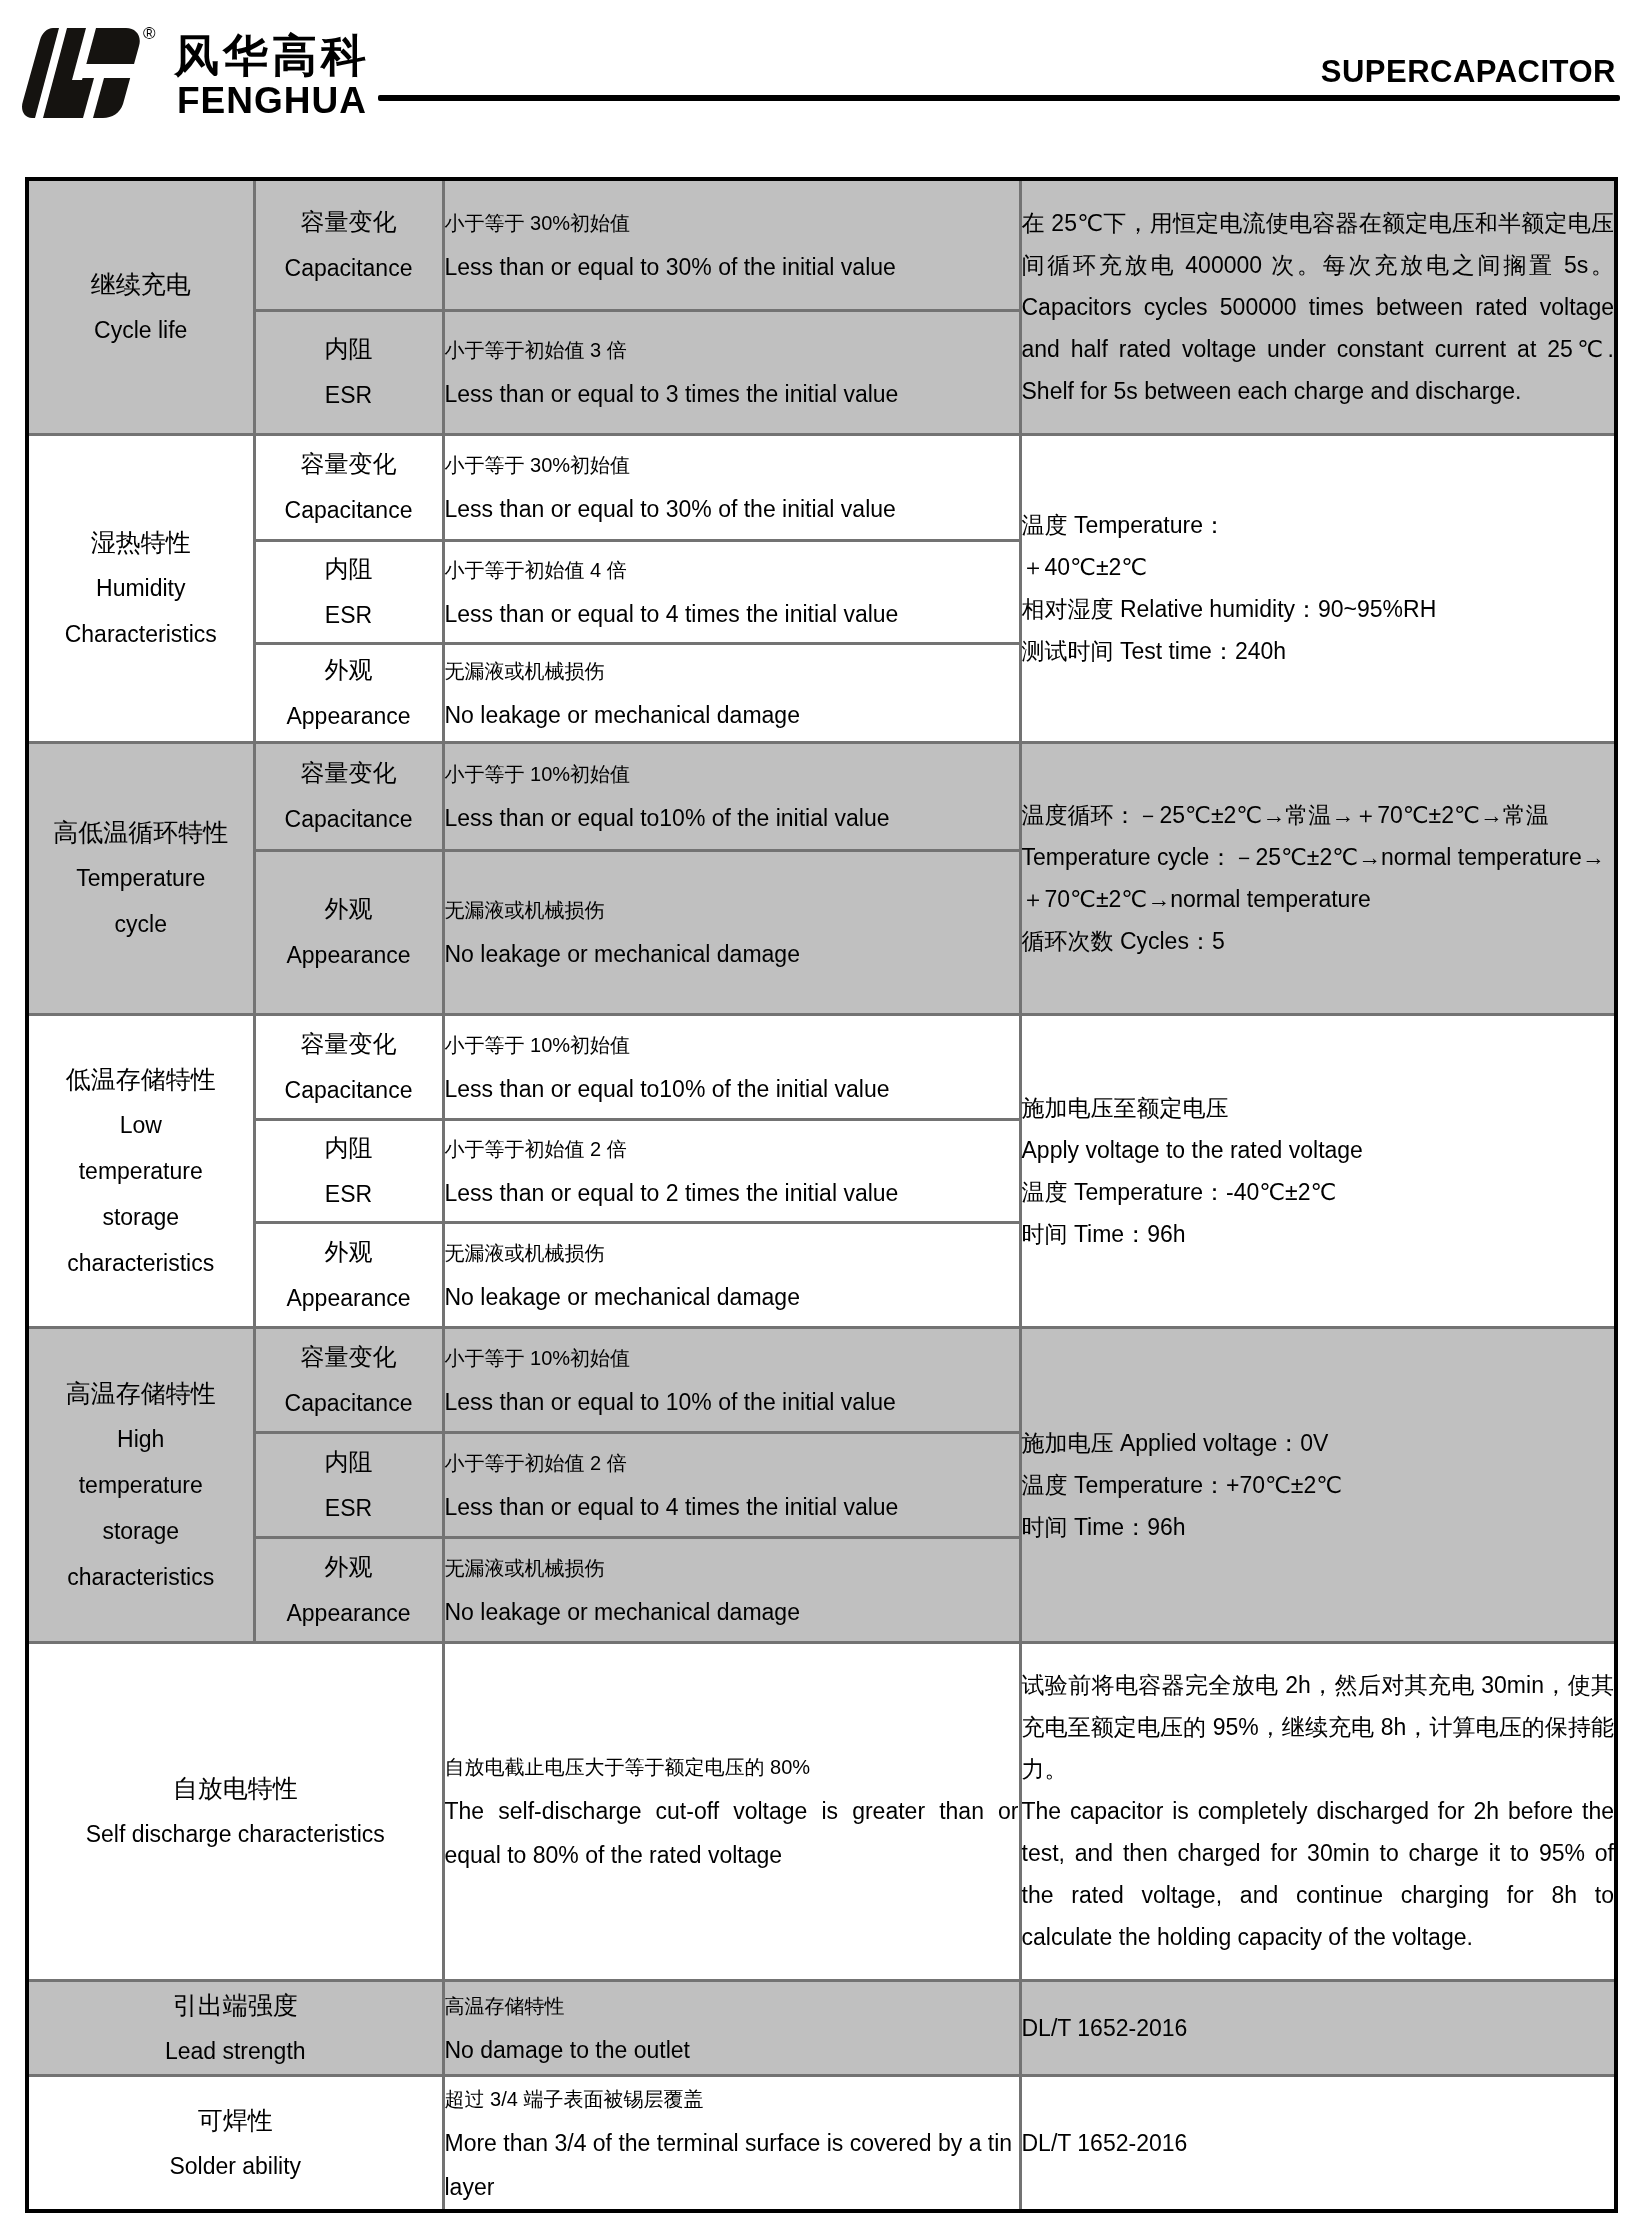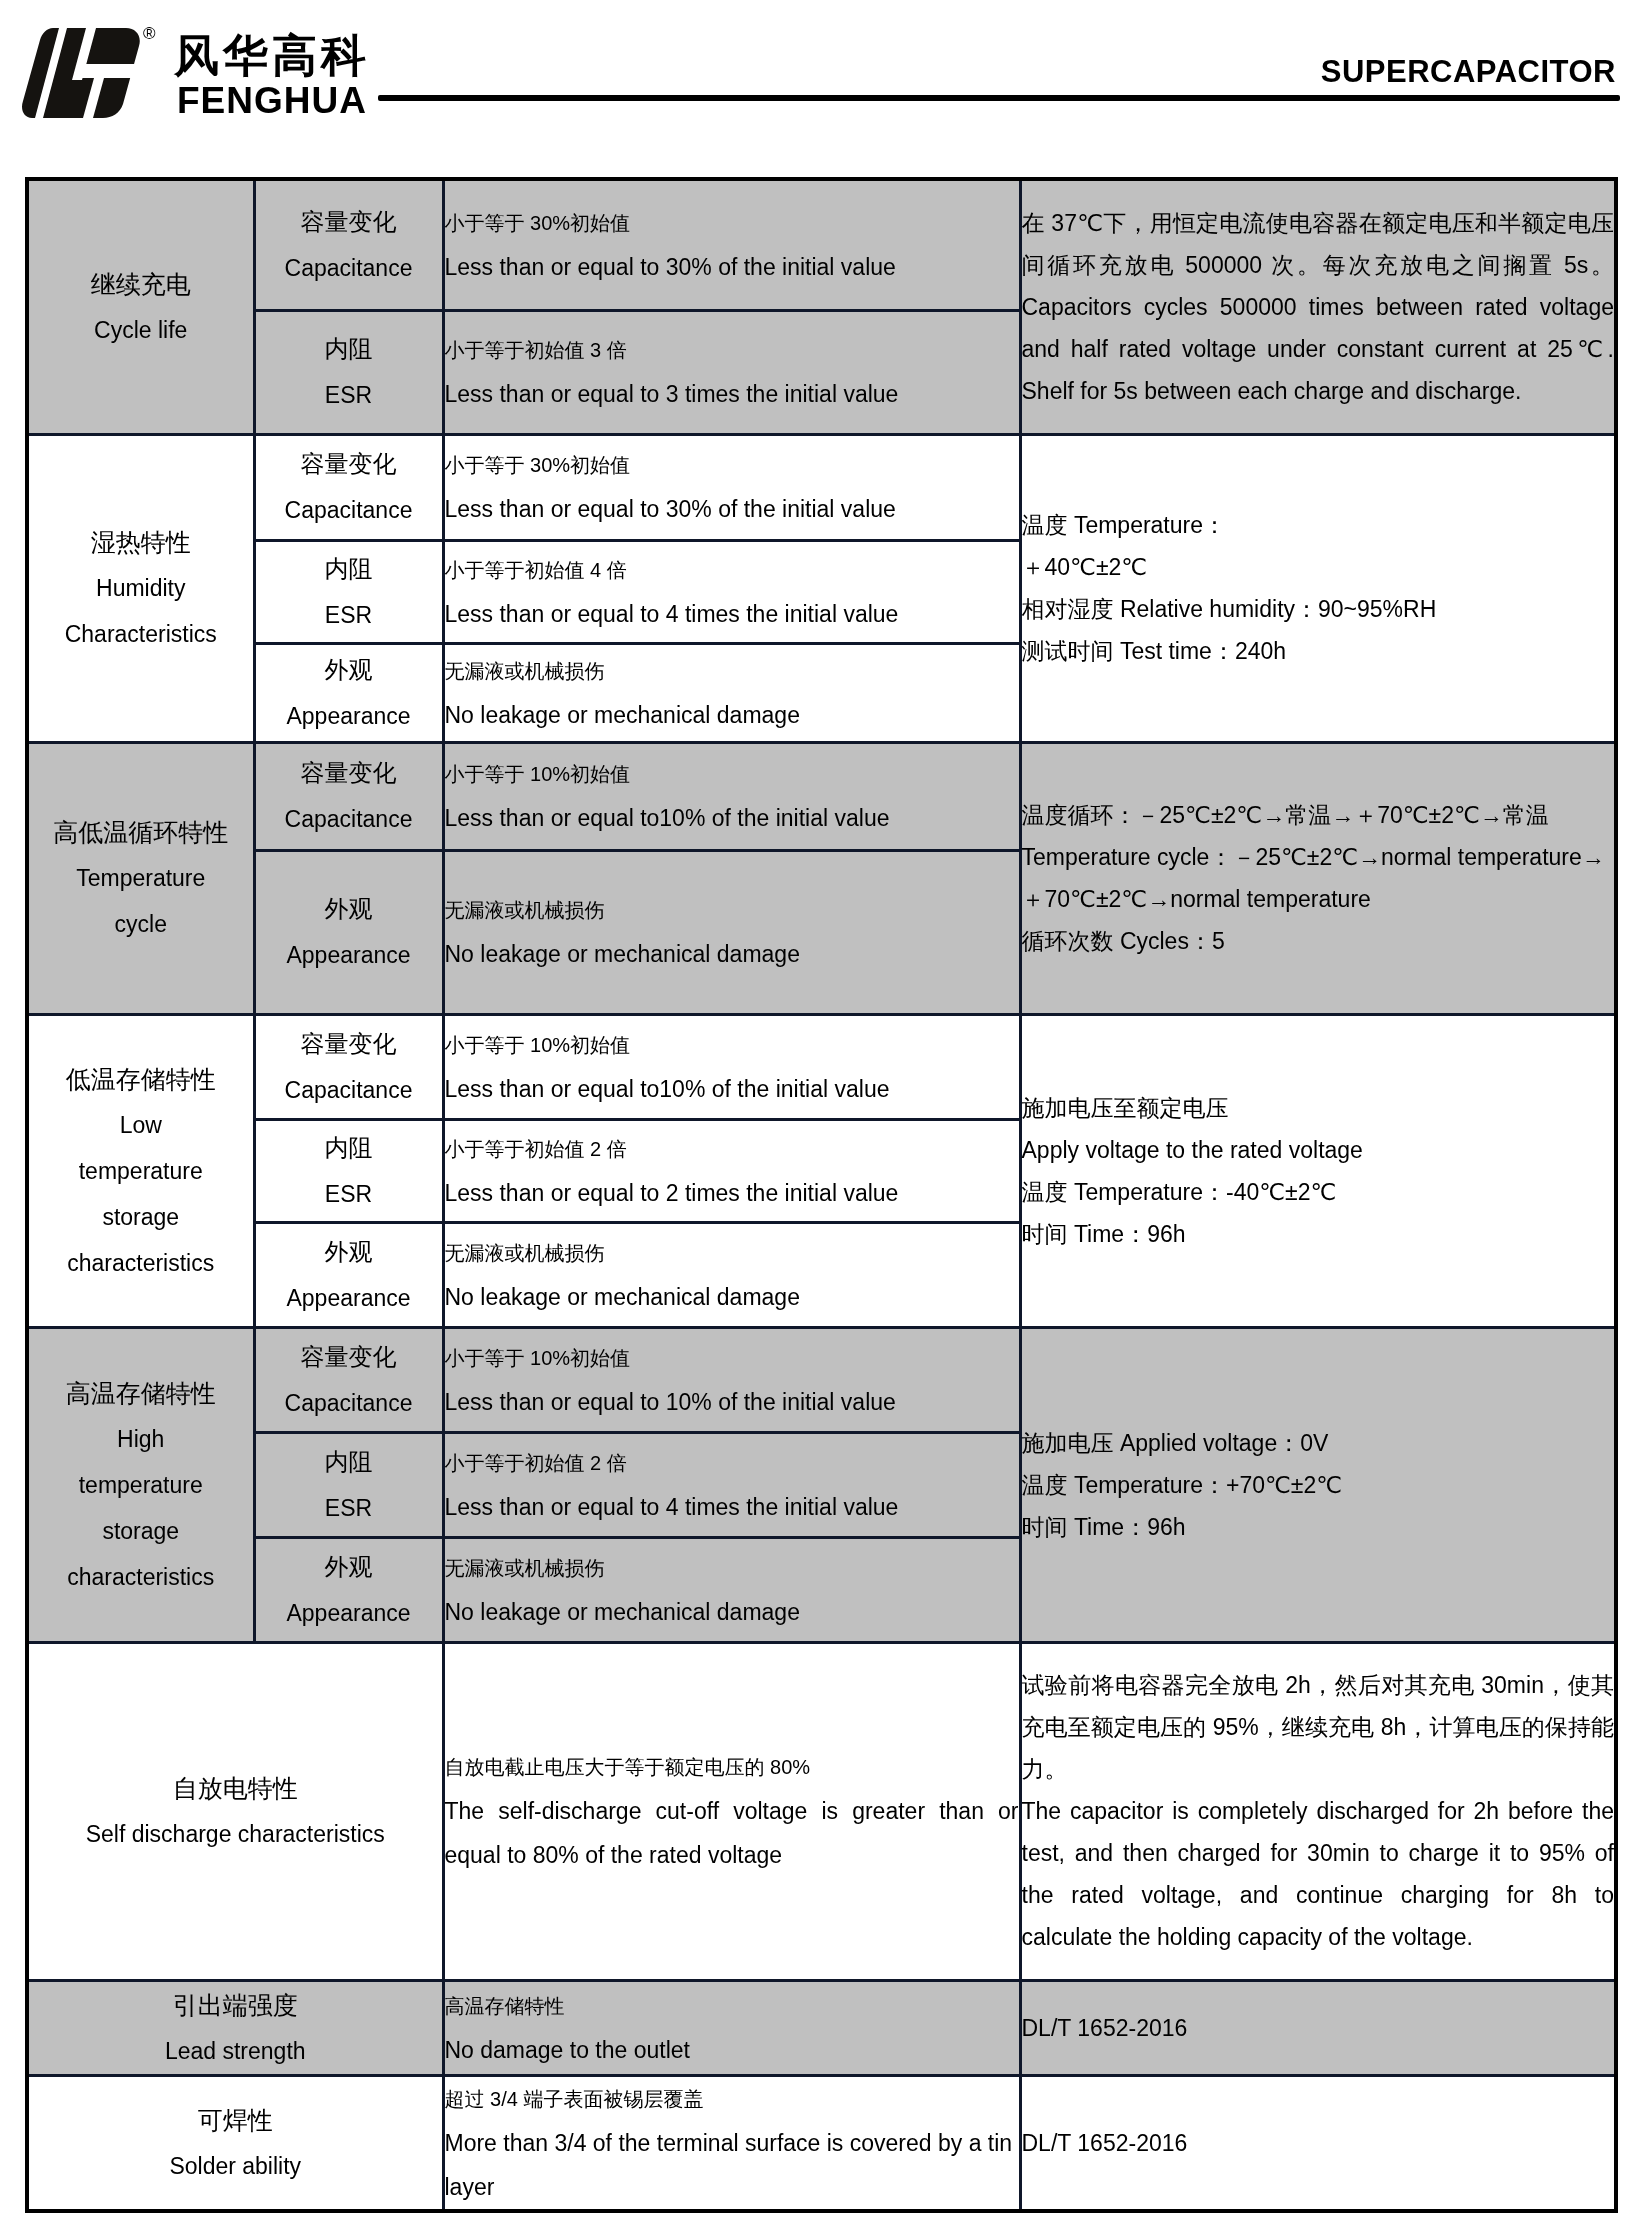--- a/index.html
+++ b/index.html
@@ -24,7 +24,7 @@
     border-collapse:collapse; table-layout:fixed;
     border:4px solid #000;
   }
-  table.spec td { border:3px solid #0f172a; vertical-align:middle; padding:0; background:#fff; }
+  table.spec td { border:3px solid #737373; vertical-align:middle; padding:0; background:#fff; }
   tr.gray td { background:#c0c0c0; }
 
   td.cat  { text-align:center; padding:4px 6px; }

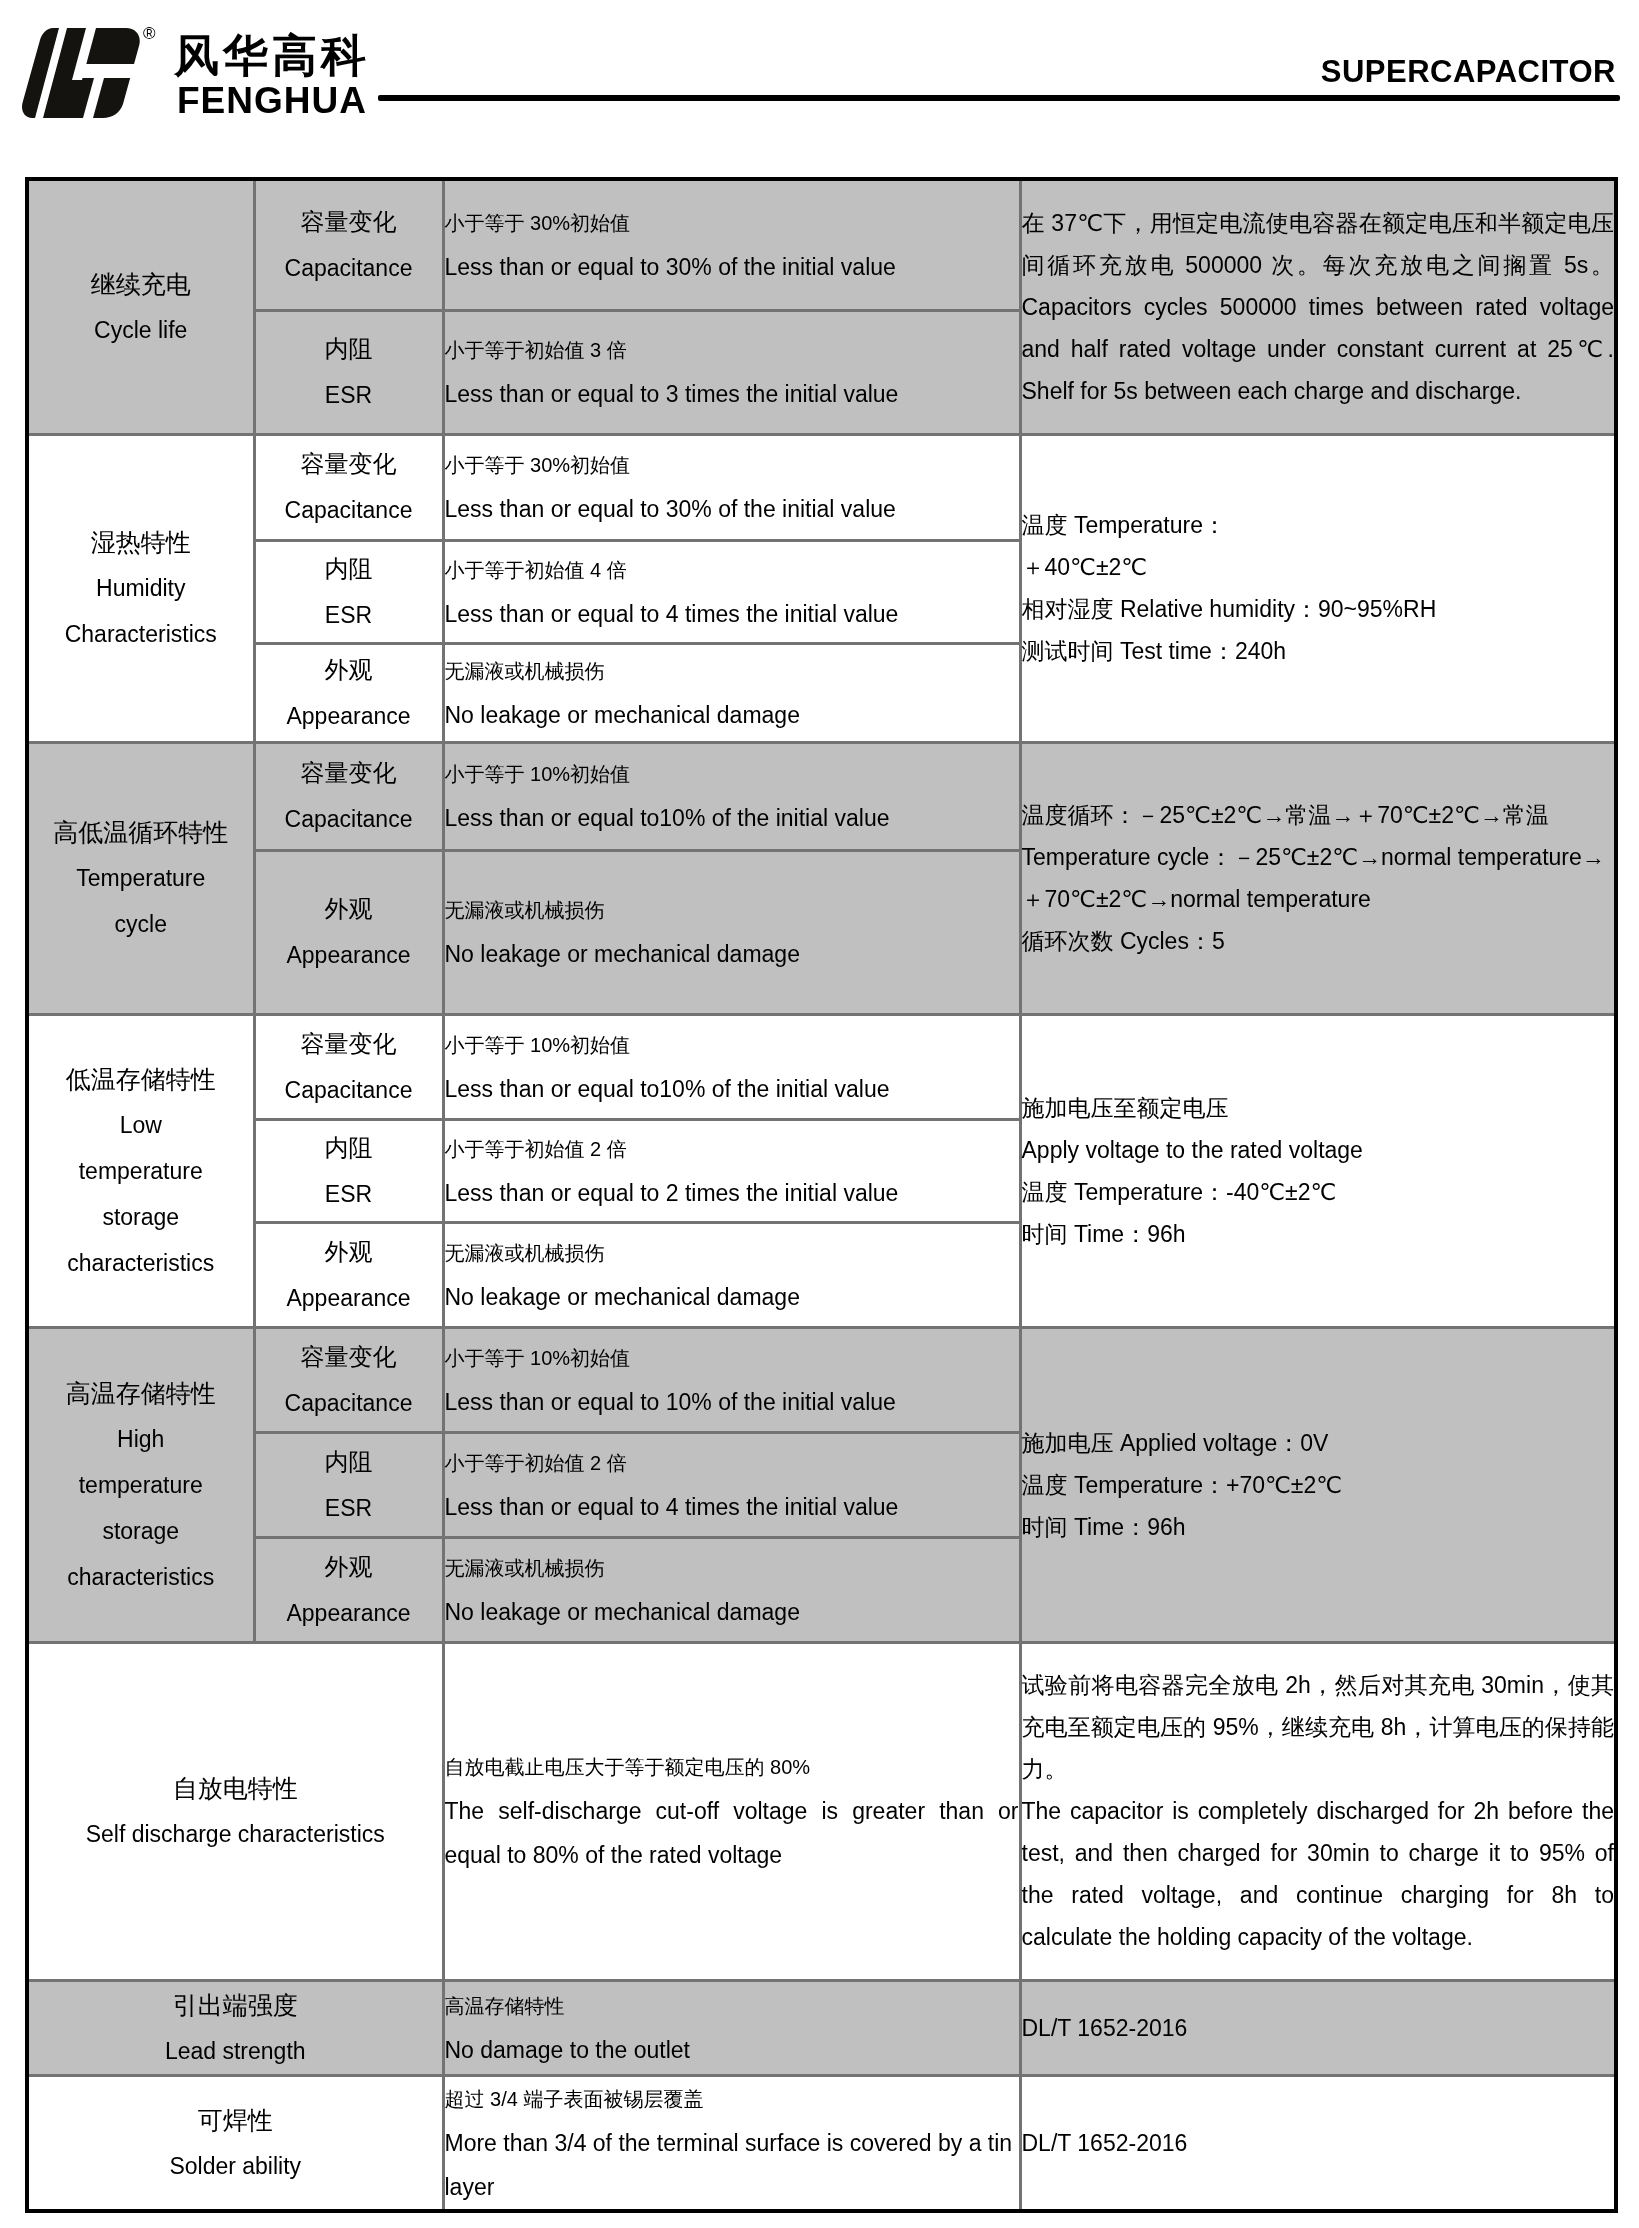--- a/index.html
+++ b/index.html
@@ -87,7 +87,7 @@
         <div class="en">Less than or equal to 30% of the initial value</div>
       </td>
       <td class="cond just" rowspan="2">
-        <p>在 37℃下，用恒定电流使电容器在额定电压和半额定电压间循环充放电 500000 次。每次充放电之间搁置 5s。Capacitors cycles 500000 times between rated voltage and half rated voltage under constant current at 25℃. Shelf for 5s between each charge and discharge.</p>
+        <p>在 25℃下，用恒定电流使电容器在额定电压和半额定电压间循环充放电 400000 次。每次充放电之间搁置 5s。Capacitors cycles 500000 times between rated voltage and half rated voltage under constant current at 25℃. Shelf for 5s between each charge and discharge.</p>
       </td>
     </tr>
     <tr class="gray" style="height:124px">

